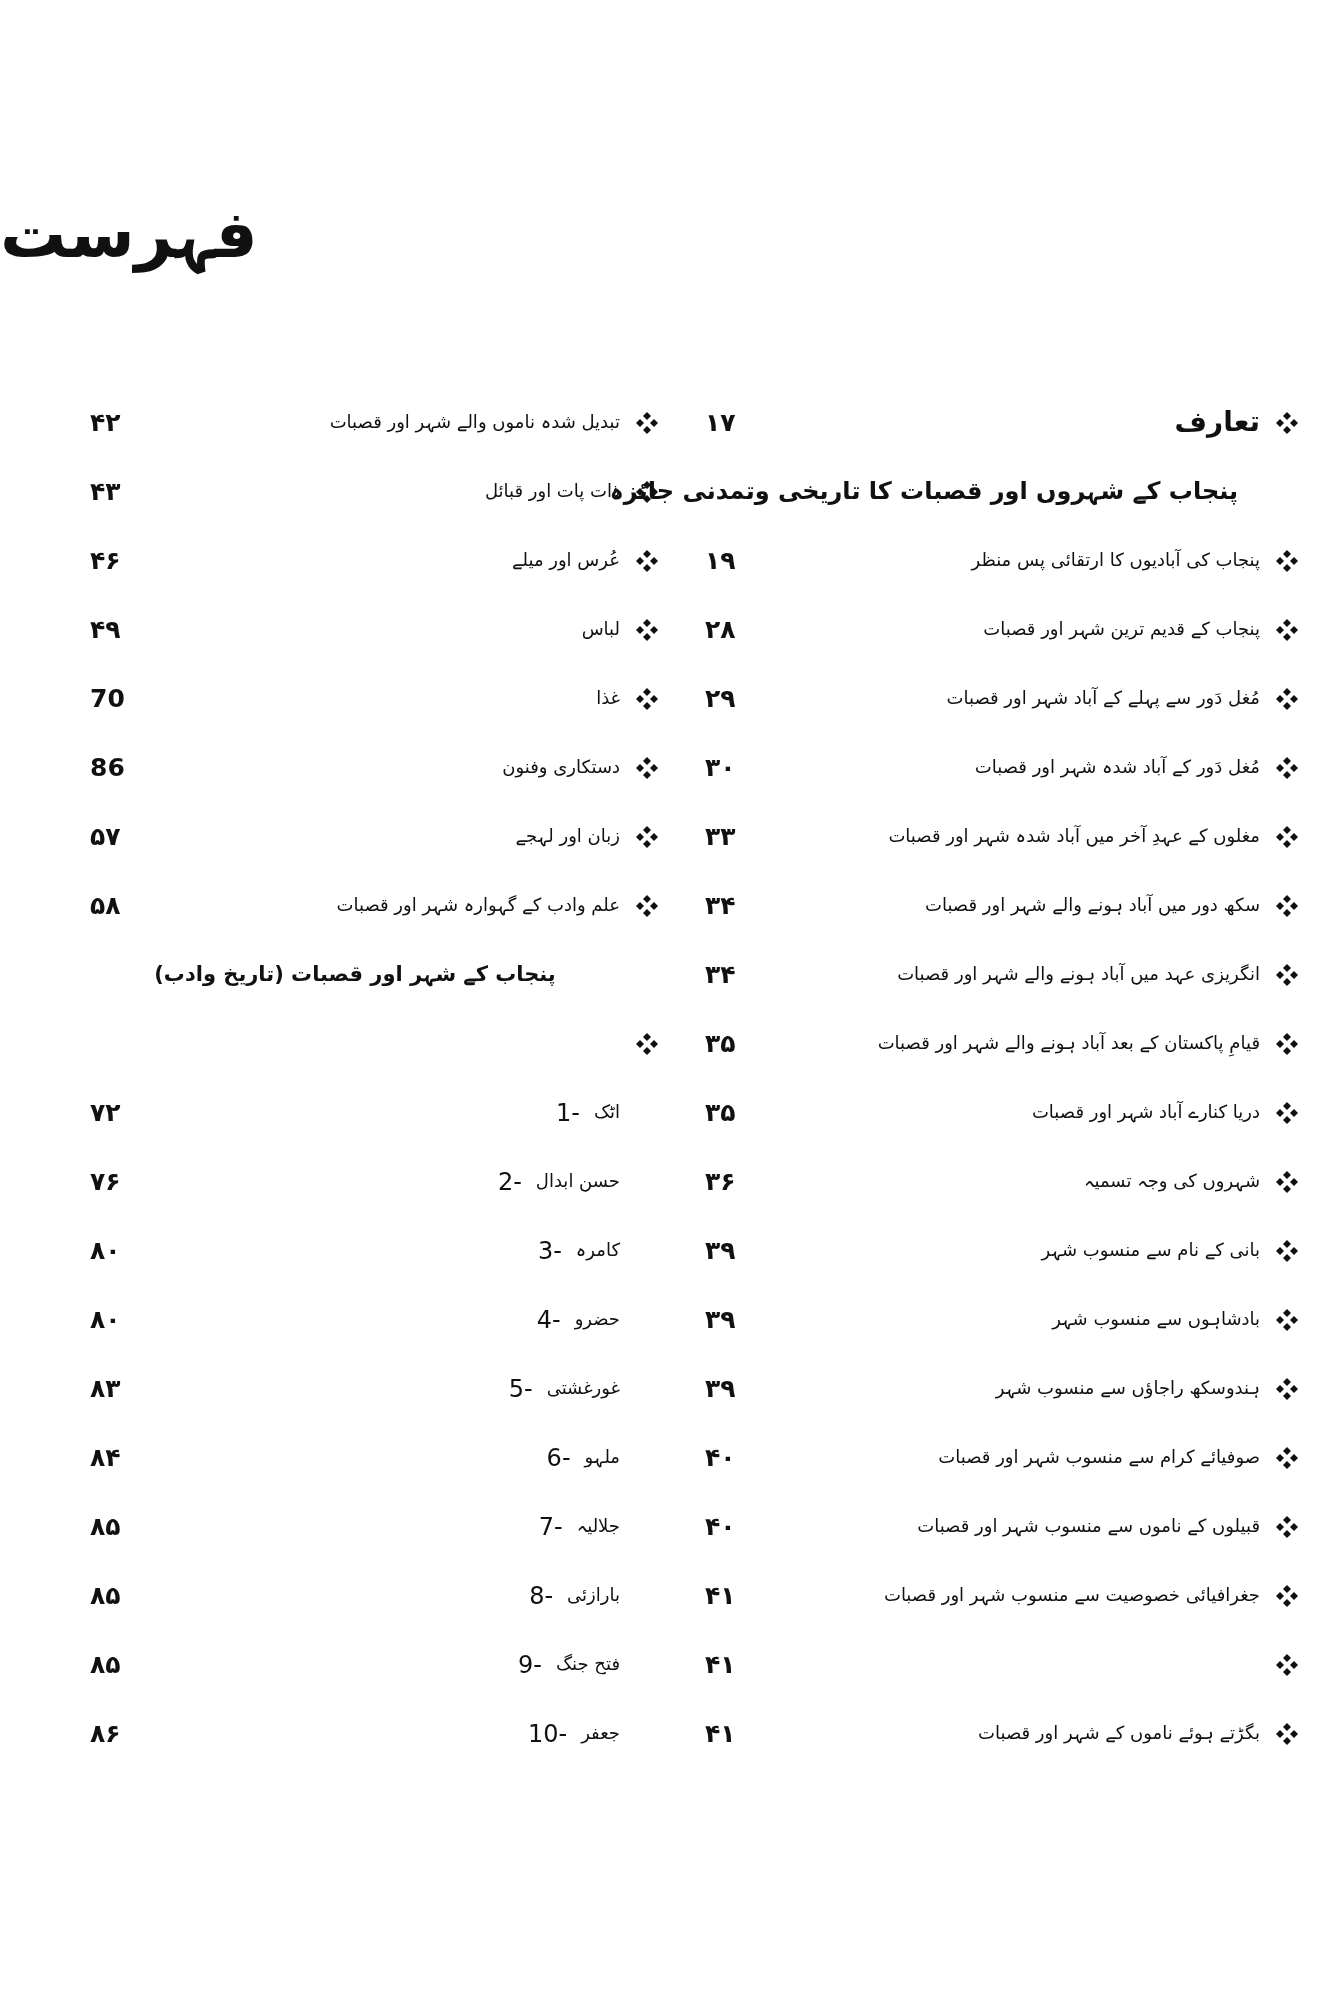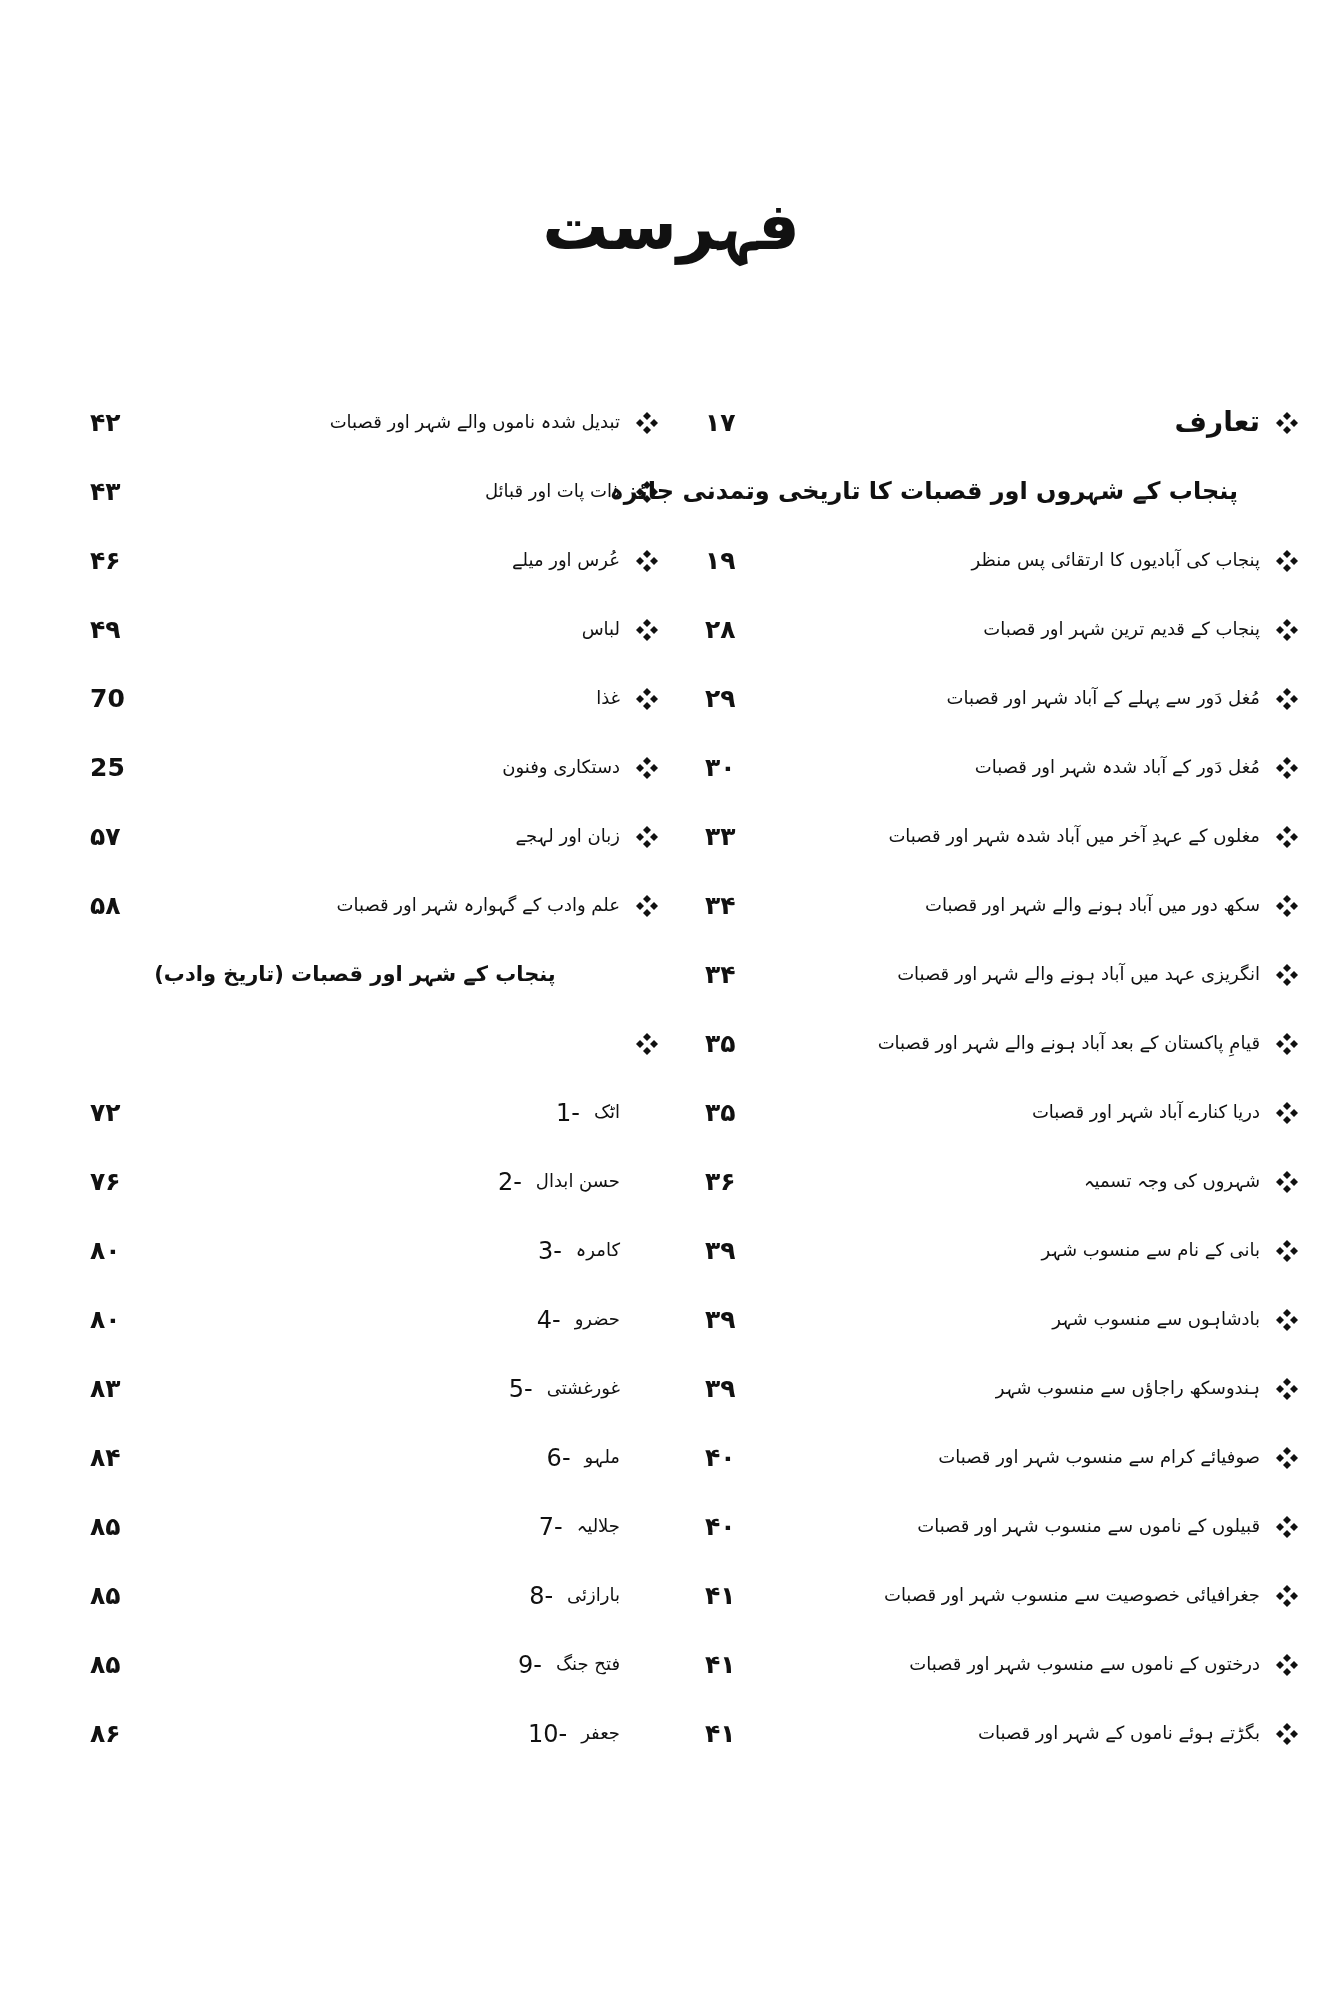--- a/index.html
+++ b/index.html
@@ -14,8 +14,8 @@
   }
   .title{
     position:absolute;
-    top:188px;left:0;right:0;
-    text-align:center;
+    top:196px;left:0;right:0;
+    text-align:left;
     font-size:66px;
     font-weight:bold;
     direction:rtl;

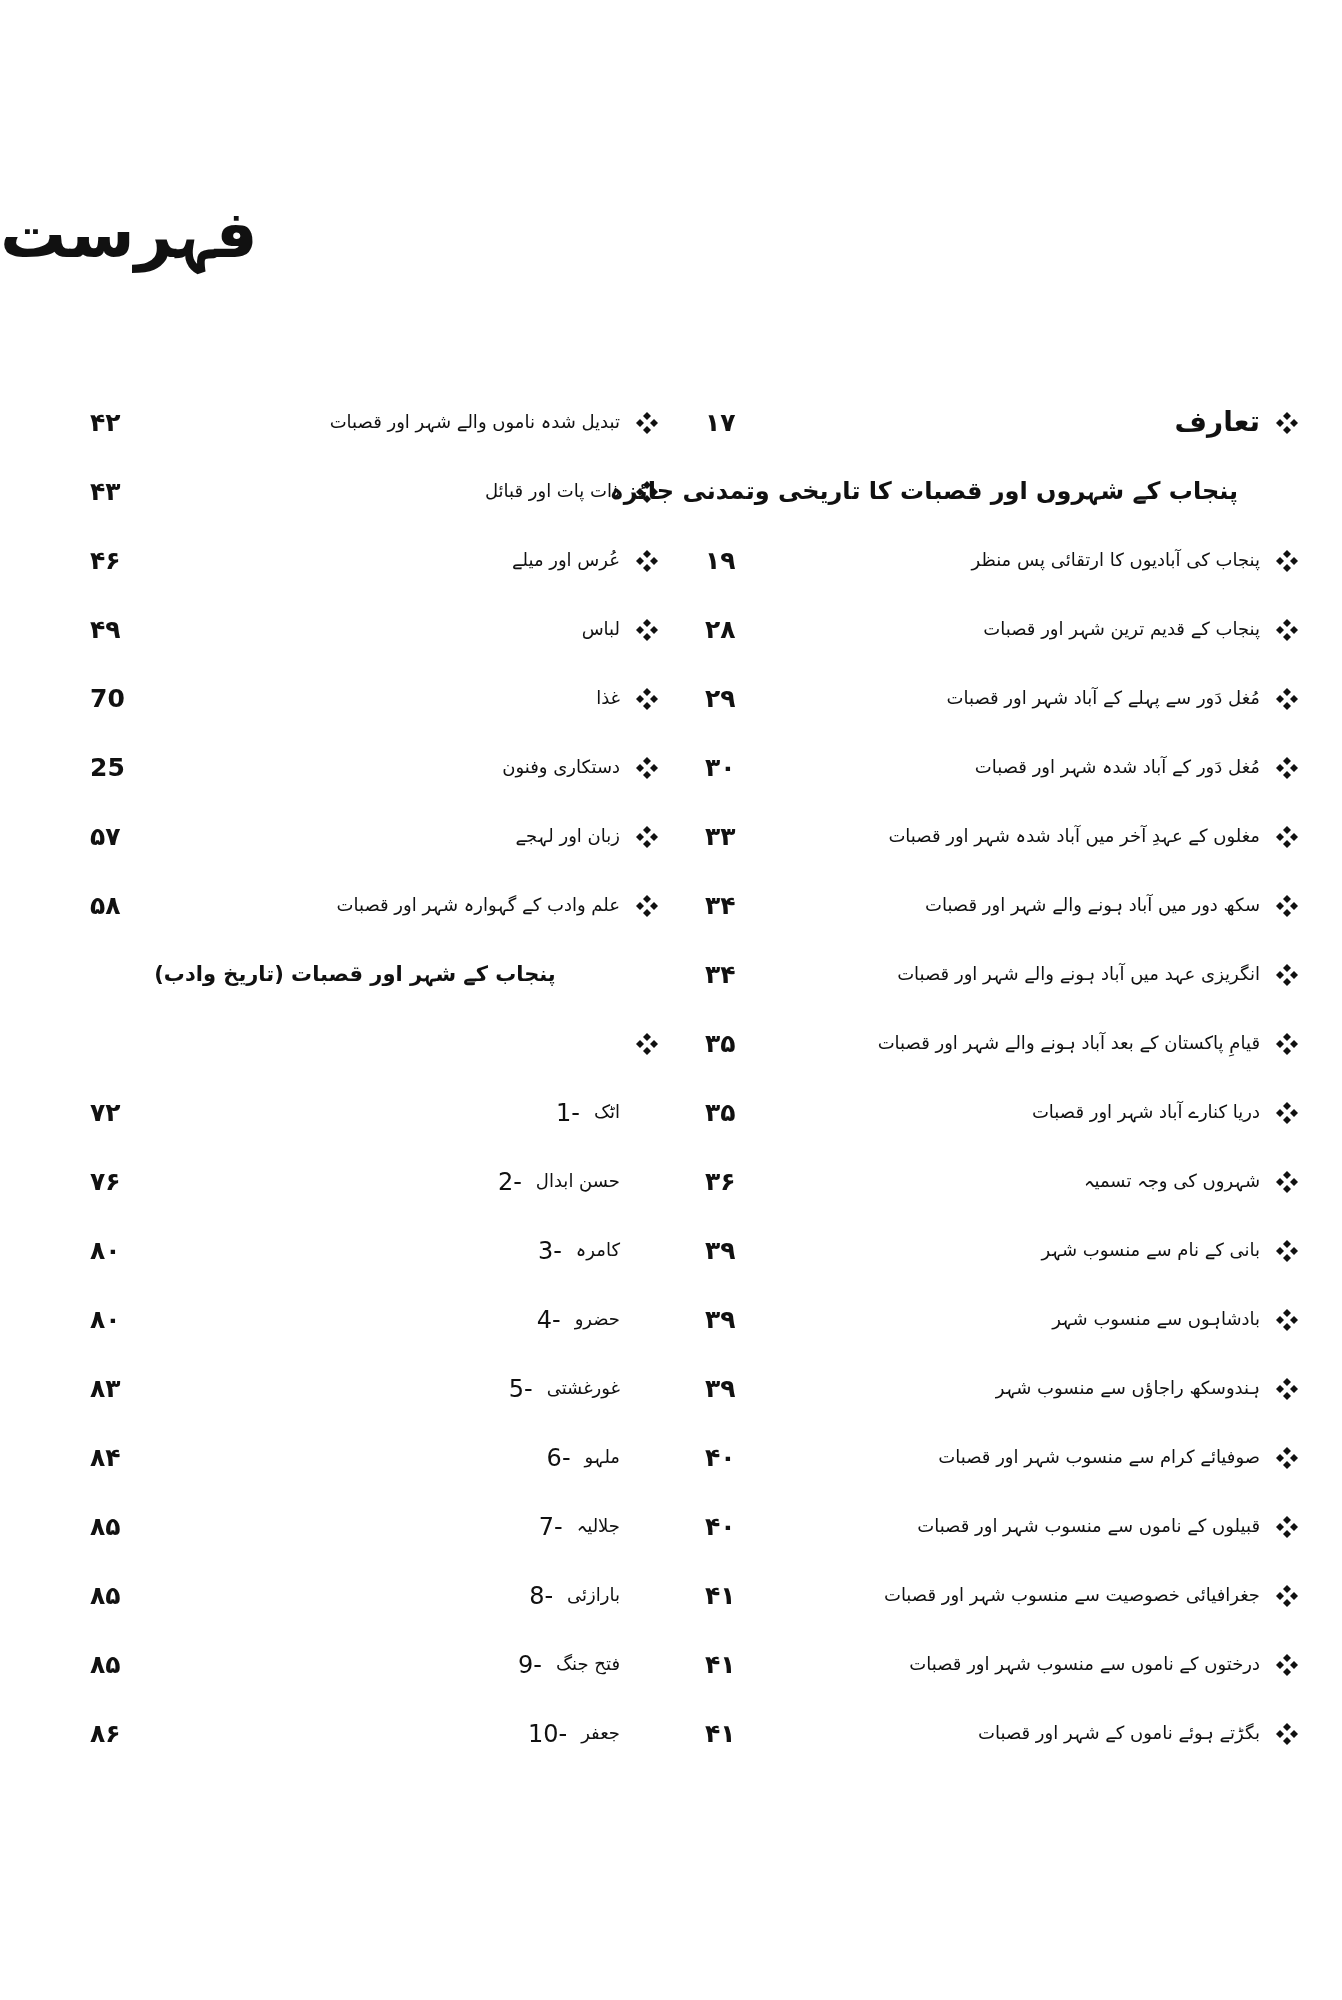--- a/index.html
+++ b/index.html
@@ -252,7 +252,7 @@
       <span class="text">دستکاری وفنون</span>
 
       <span class="spacer"></span>
-      <span class="page-num">25</span>
+      <span class="page-num">86</span>
     </div>
     <div class="cell right t-entry">
       <span class="bullet">

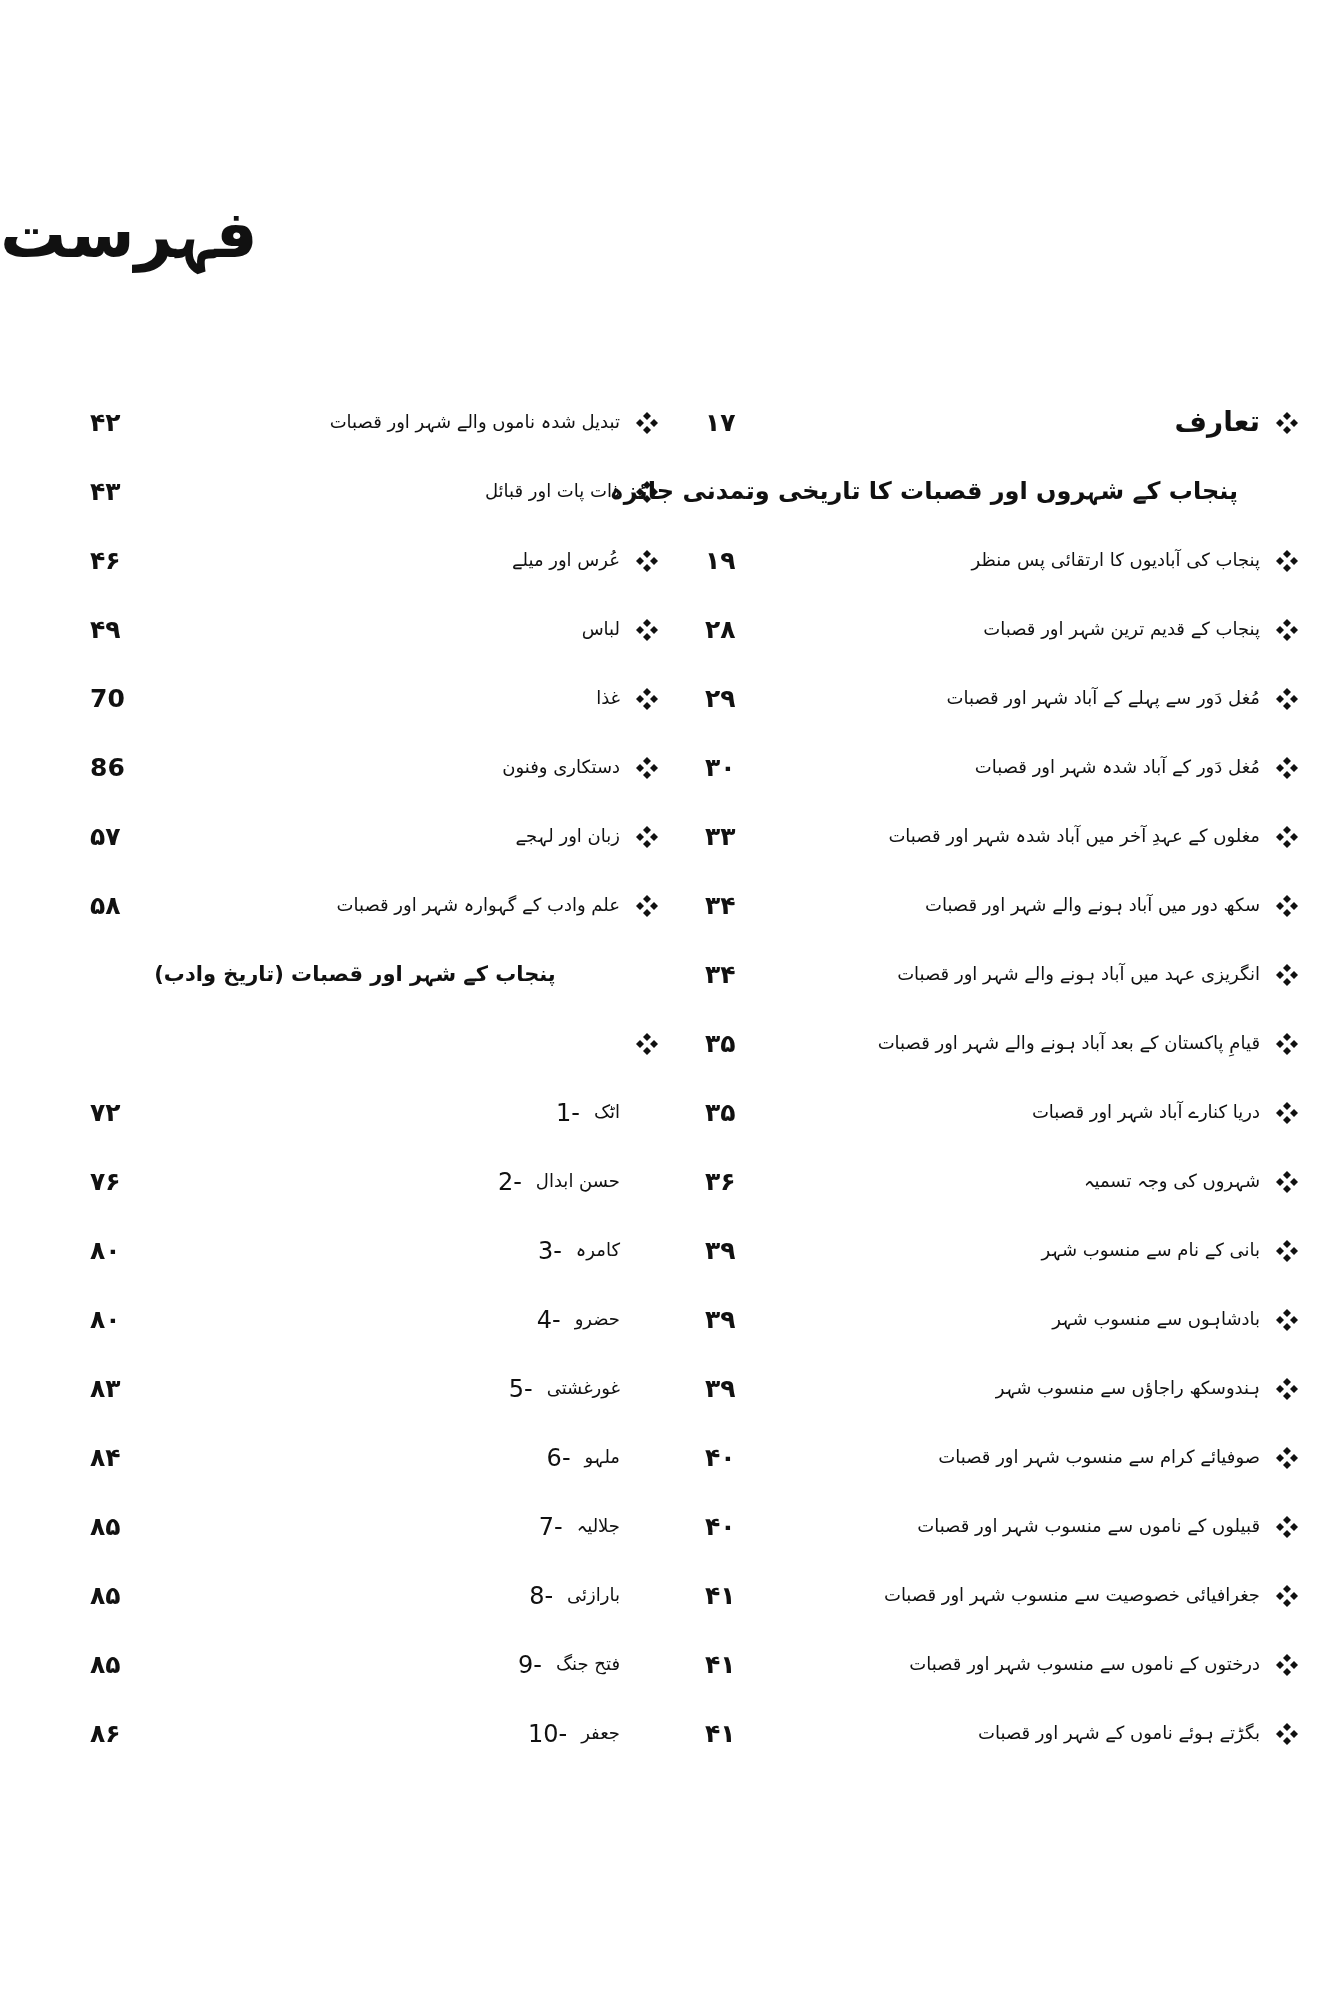--- a/index.html
+++ b/index.html
@@ -661,7 +661,6 @@
           <path fill="#111" d="M12 23 L8 19 L12 15 L16 19 Z"></path>
         </svg>
       </span>
-      <span class="text">درختوں کے ناموں سے منسوب شہر اور قصبات</span>
 
       <span class="spacer"></span>
       <span class="page-num">۴۱</span>

